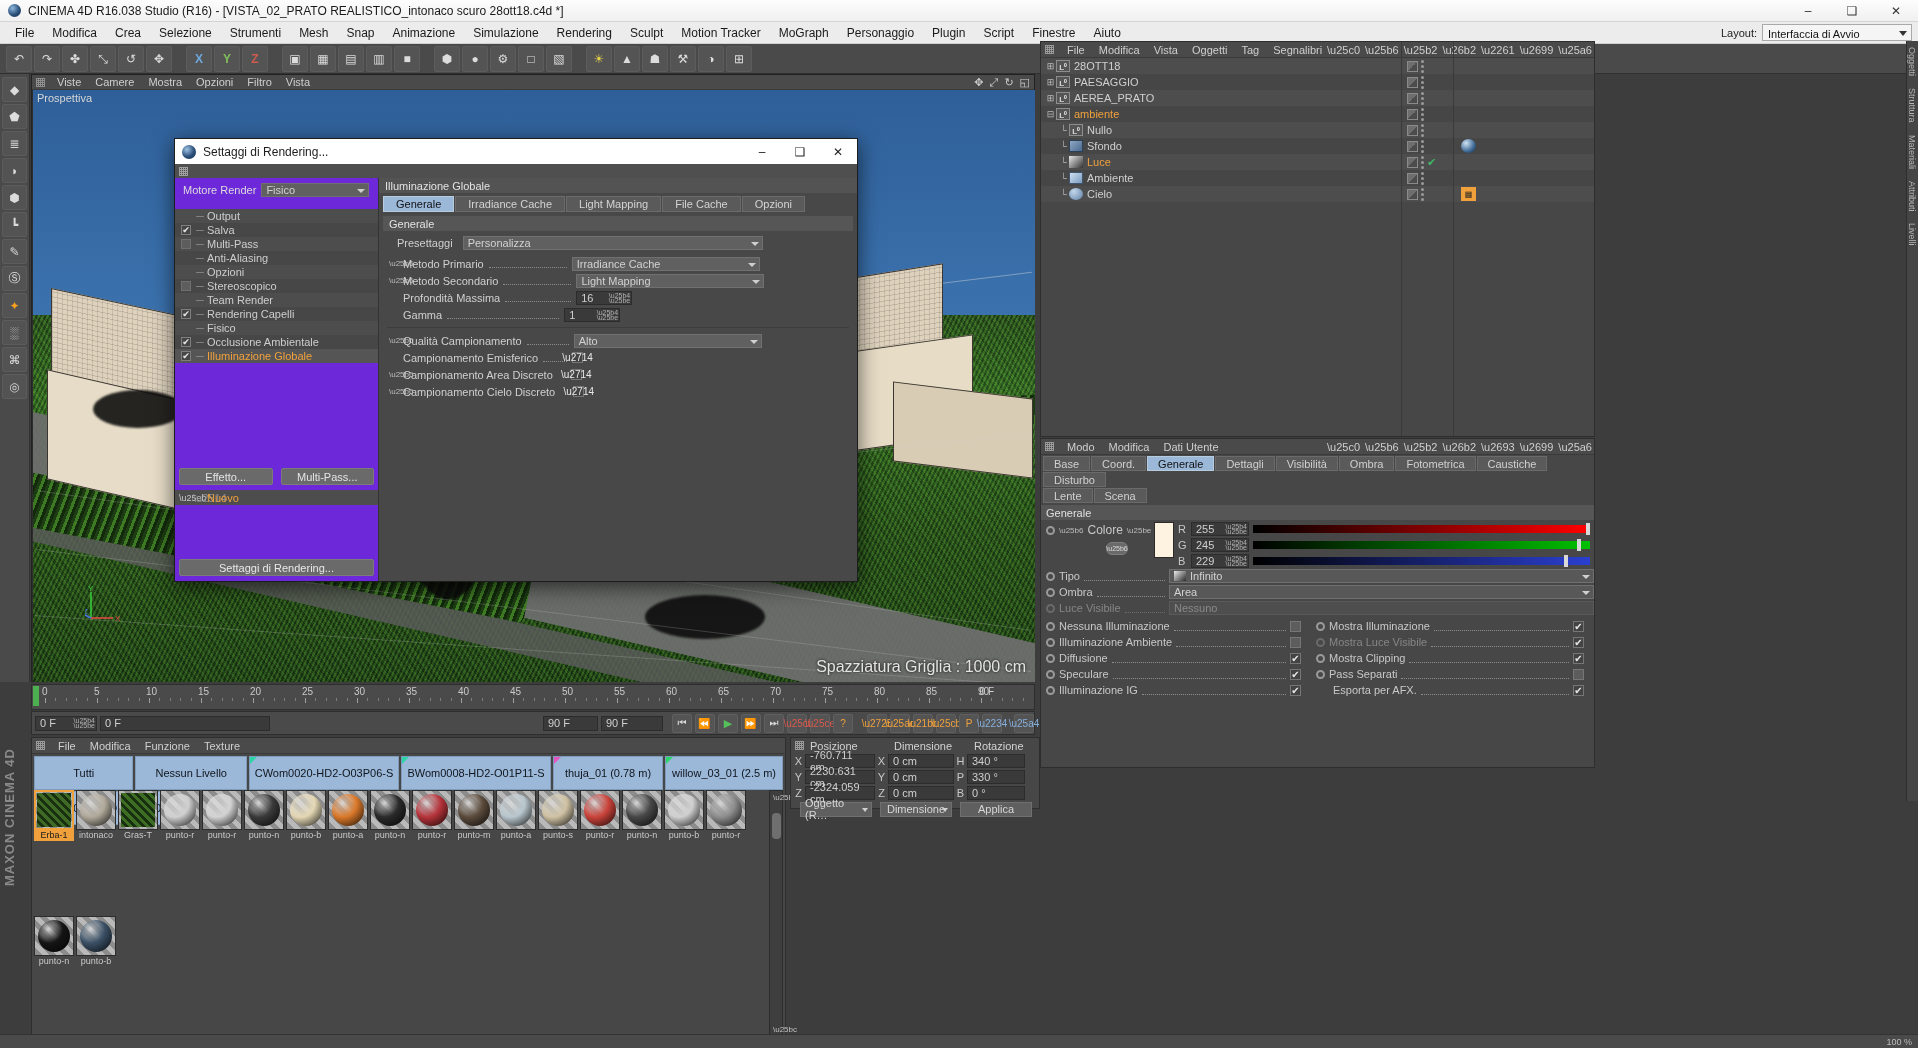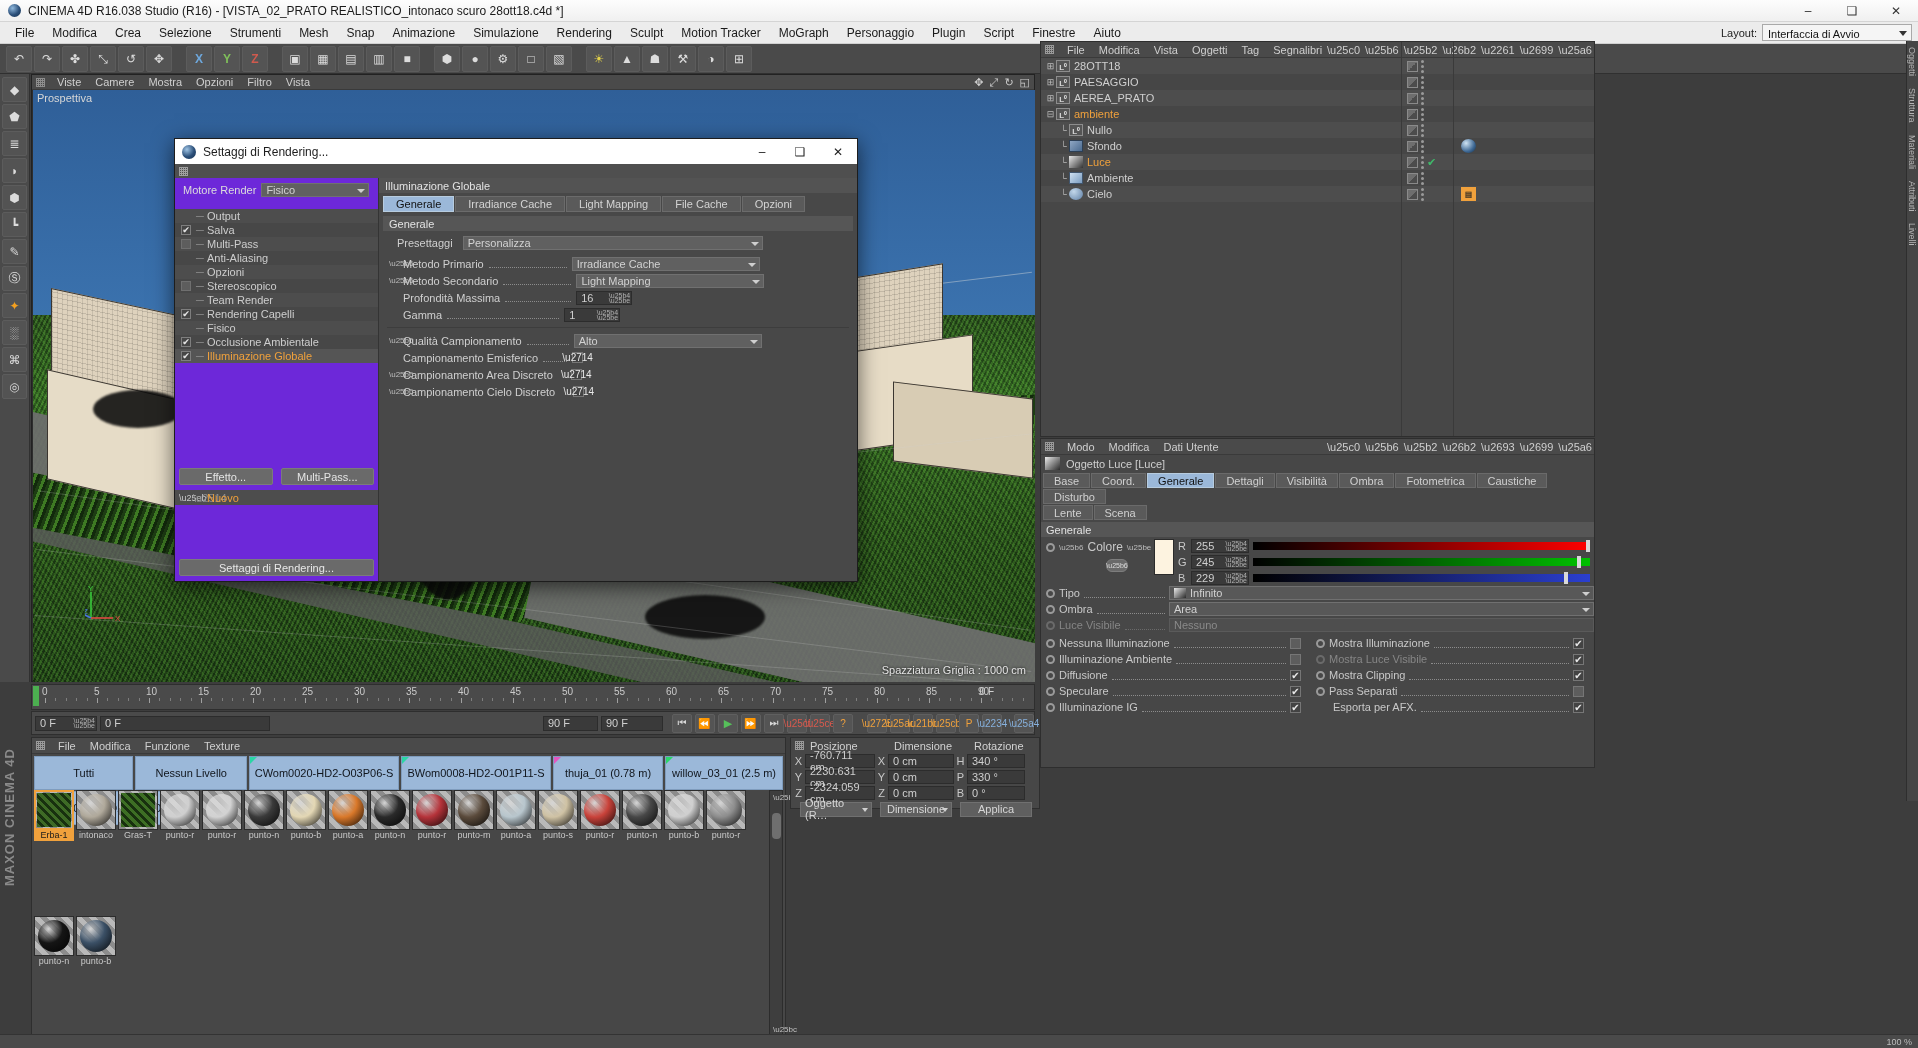--- a/index.html
+++ b/index.html
@@ -1025,10 +1025,6 @@
       </div>
     </div>
 
-    <div class="attrtitle">
-      <div class="ic"></div>
-      <div class="tt">Oggetto Luce [Luce]</div>
-    </div>
 
     <div class="attrtabs" id="attrtabs1">
         <div class="atab">Base</div>

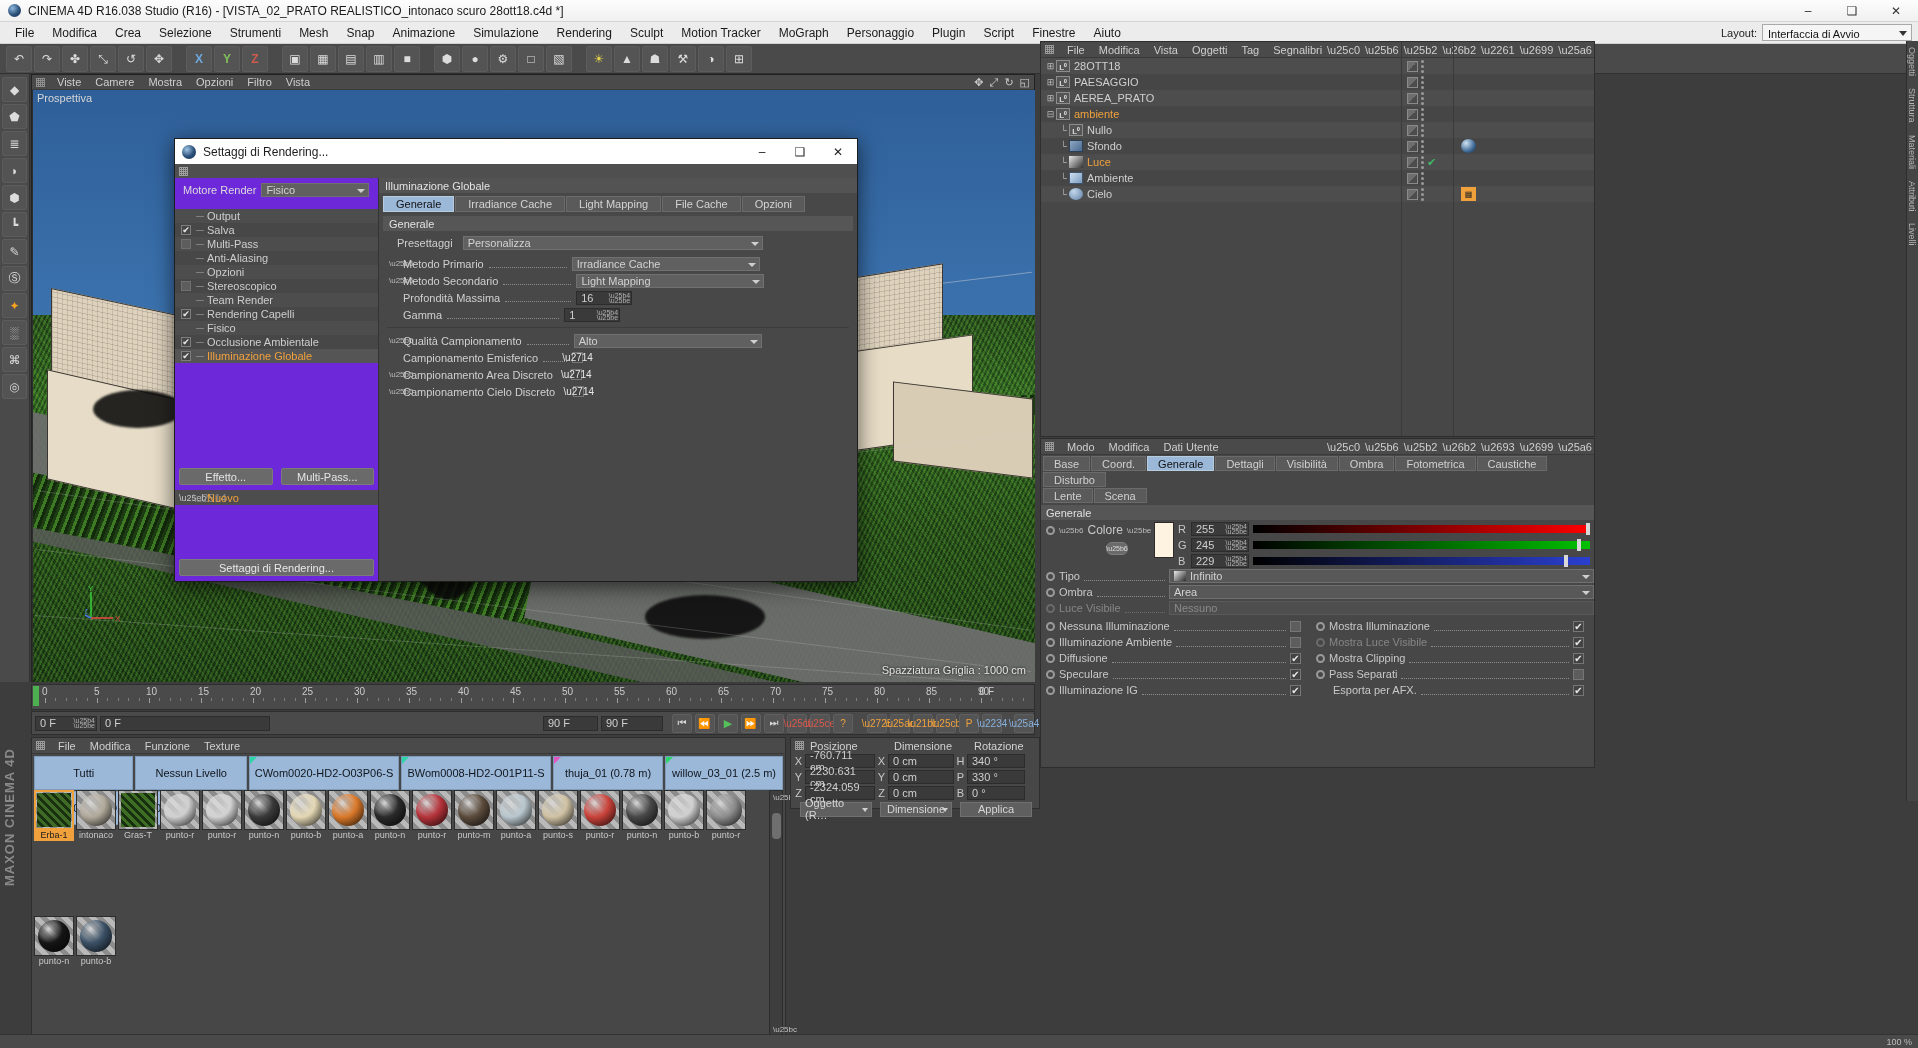--- a/index.html
+++ b/index.html
@@ -100,7 +100,7 @@
   .vpicons { position:absolute; right:4px; top:0; height:15px; display:flex; align-items:center; gap:6px;
              font-size:11px; color:#cfcfcf; }
   .vplabel { position:absolute; left:5px; top:17px; font-size:11px; color:#d6d6d6; z-index:6; }
-  .vpgridlabel { position:absolute; right:8px; bottom:5px; font-size:11px; color:#e4e4e4; z-index:6;
+  .vpgridlabel { position:absolute; right:8px; bottom:5px; font-size:16px; color:#e4e4e4; z-index:6;
                  text-shadow: 0 0 3px #000; }
 
   .scene { position:absolute; left:1px; top:15px; width:1002px; height:592px; overflow:hidden; }

